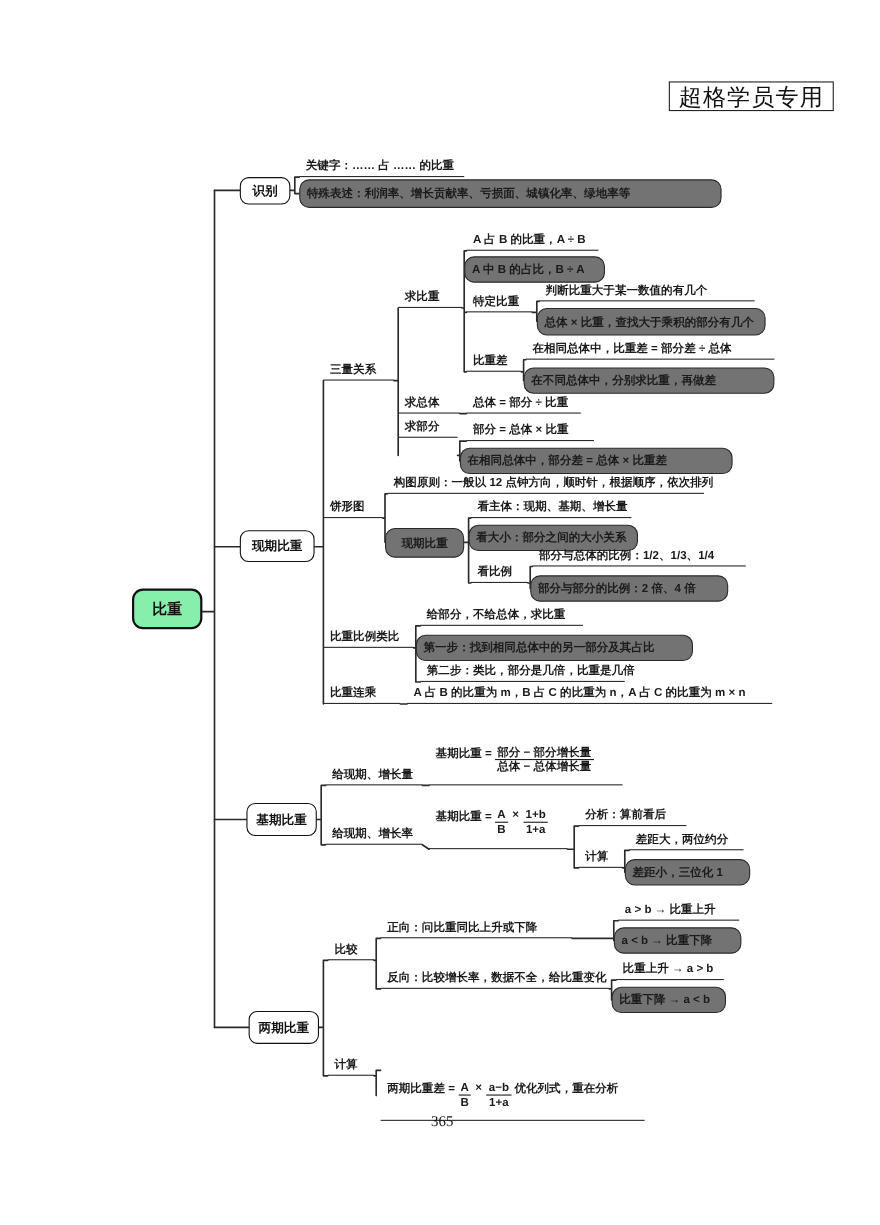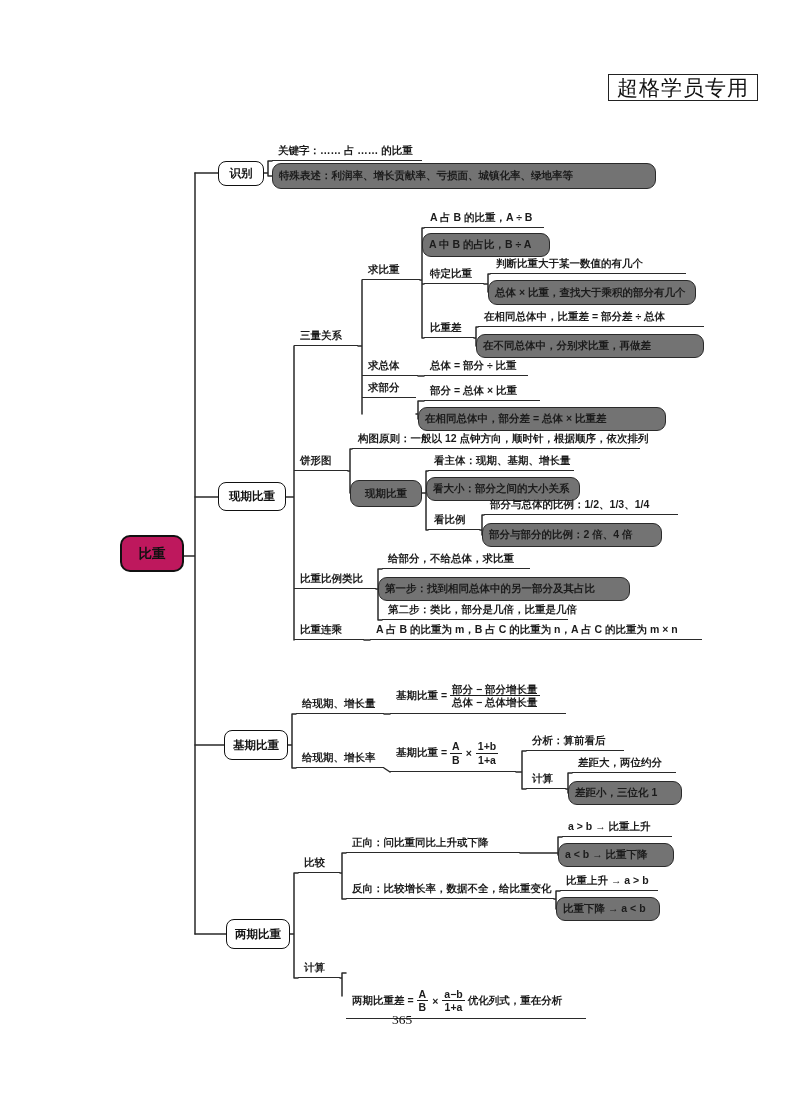--- a/index.html
+++ b/index.html
@@ -20,7 +20,7 @@
   .node{position:absolute;z-index:2;box-sizing:border-box;border:1.7px solid #111;border-radius:8px;
         background:#fff;display:flex;align-items:center;justify-content:center;
         font-weight:bold;font-size:11.5px;color:#111;}
-  .root{background:#be185d;border-width:2.3px;border-radius:10px;font-size:13.5px;}
+  .root{background:#86efac;border-width:2.3px;border-radius:10px;font-size:13.5px;}
   #hdr{position:absolute;left:608px;top:74px;width:148px;height:25px;z-index:2;
        border:1.5px solid #222;display:flex;align-items:center;justify-content:center;
        font-family:"Liberation Serif",serif;font-size:21px;color:#111;letter-spacing:1px;}

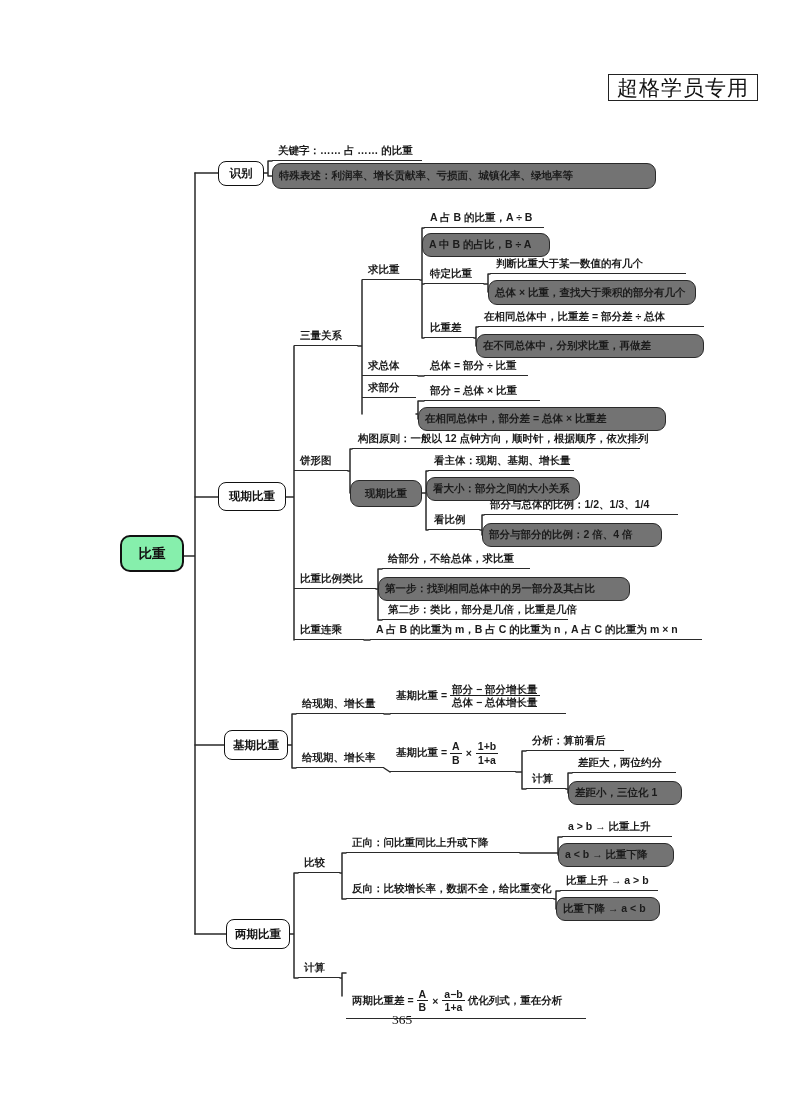--- a/index.html
+++ b/index.html
@@ -11,7 +11,7 @@
        display:flex;align-items:flex-end;padding:0 4px 2px 6px;}
   .u{border-bottom:1.5px solid #2a2a2a;}
   .b{border:1.5px solid #2a2a2a;border-radius:9px;align-items:center;background:#737373;padding:0 6px;}
-  .frow{align-items:center;padding-bottom:0;}
+  .frow{align-items:flex-start;padding-bottom:0;}
   .frac{display:inline-flex;flex-direction:column;align-items:center;line-height:1.15;margin:0 3px;}
   .fnum{border-bottom:1.3px solid #1b1b1b;padding:0 2px;}
   .fden{padding:0 2px;}

